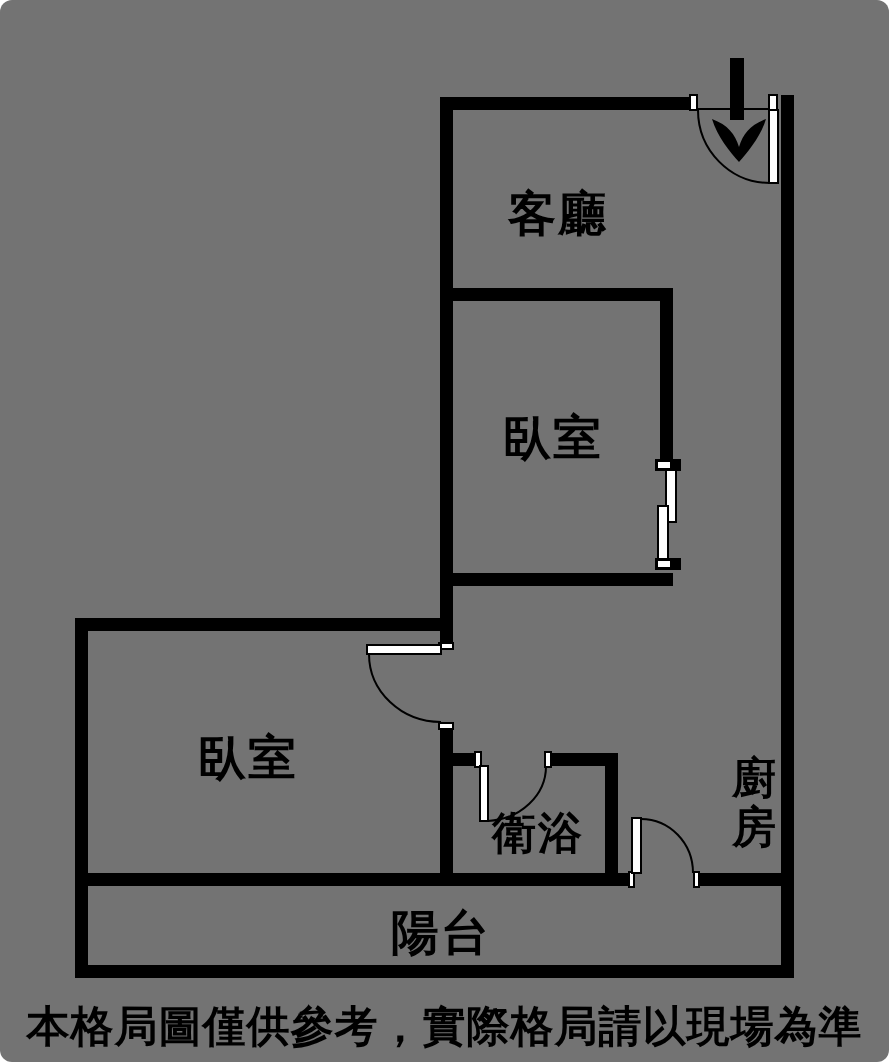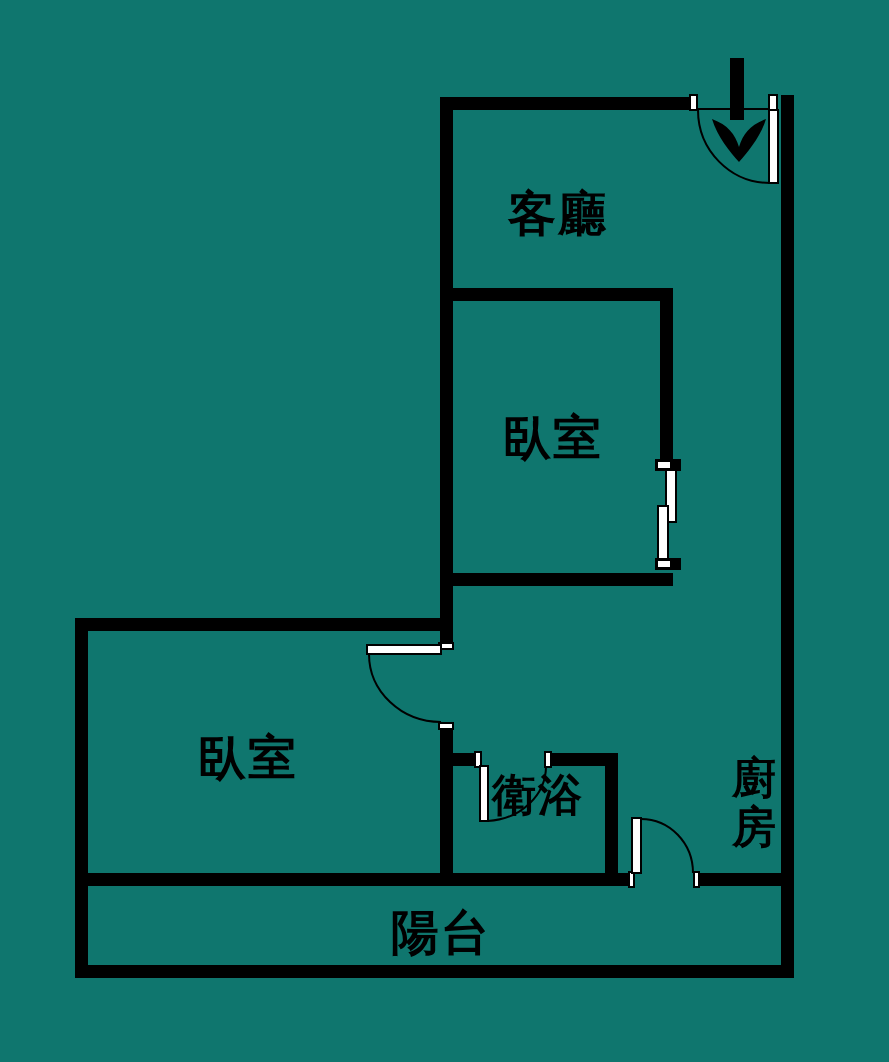--- a/index.html
+++ b/index.html
@@ -6,9 +6,10 @@
   .canvas{
     position:relative;
     width:889px;height:1062px;
-    background:#0f766e;
+    background:#737373;
     overflow:hidden;
     font-family:"Liberation Sans","DejaVu Sans",sans-serif;
+    border-radius:12px;
   }
   .wall{position:absolute;background:#000;}
   .jamb{

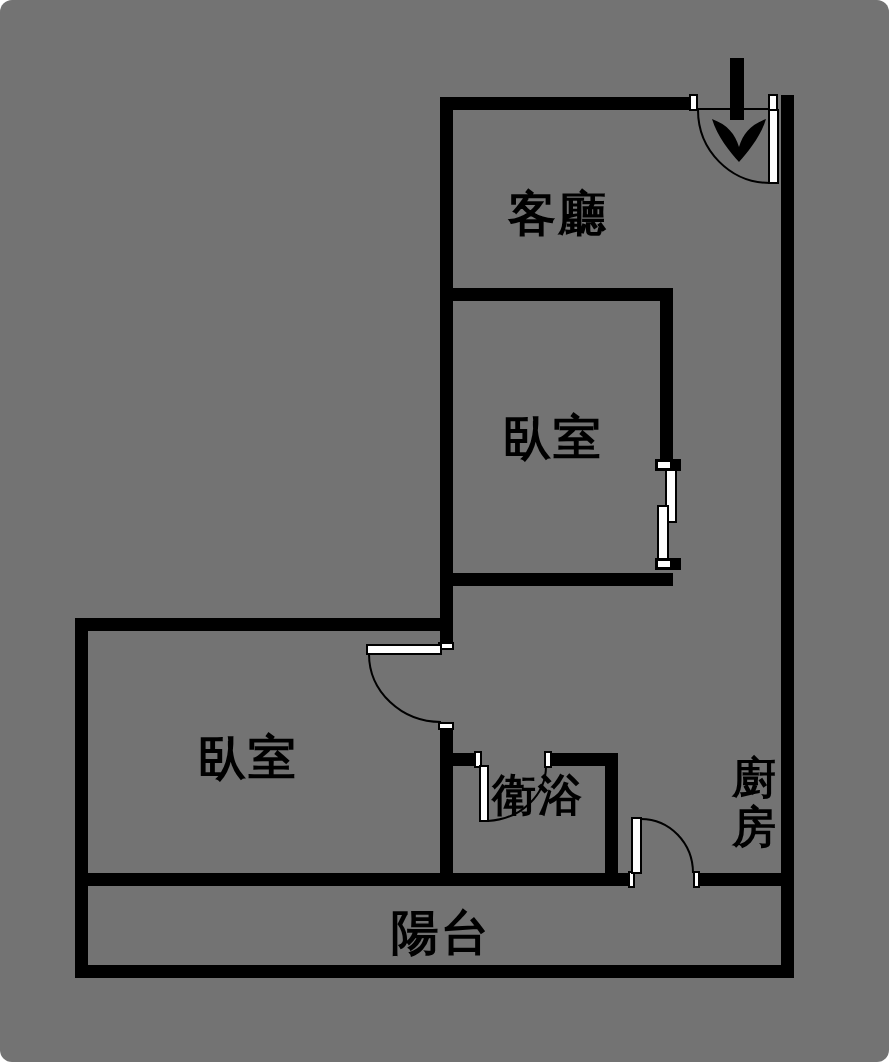--- a/index.html
+++ b/index.html
@@ -93,7 +93,7 @@
   <div class="room-label" style="left:558px;top:214px;">客廳</div>
   <div class="room-label" style="left:553px;top:438px;">臥室</div>
   <div class="room-label" style="left:248px;top:758px;">臥室</div>
-  <div class="room-label small" style="left:538px;top:795px;">衛浴</div>
+  <div class="room-label small" style="left:538px;top:833px;">衛浴</div>
   <div class="room-label" style="left:441px;top:933px;">陽台</div>
   <div class="room-label small stacked" style="left:754px;top:802px;">廚房</div>
 

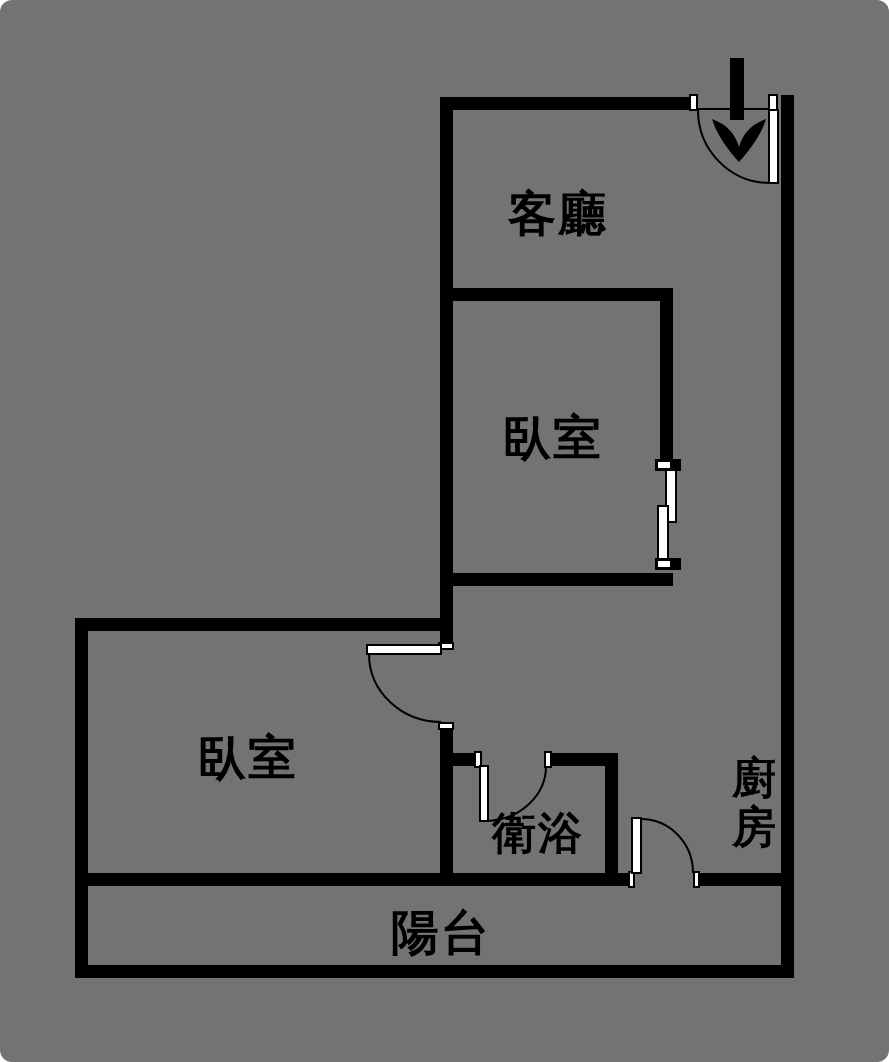--- a/index.html
+++ b/index.html
@@ -97,6 +97,7 @@
   <div class="room-label" style="left:441px;top:933px;">陽台</div>
   <div class="room-label small stacked" style="left:754px;top:802px;">廚房</div>
 
+  <div class="disclaimer">本格局圖僅供參考，實際格局請以現場為準</div>
 
 </div>
 

